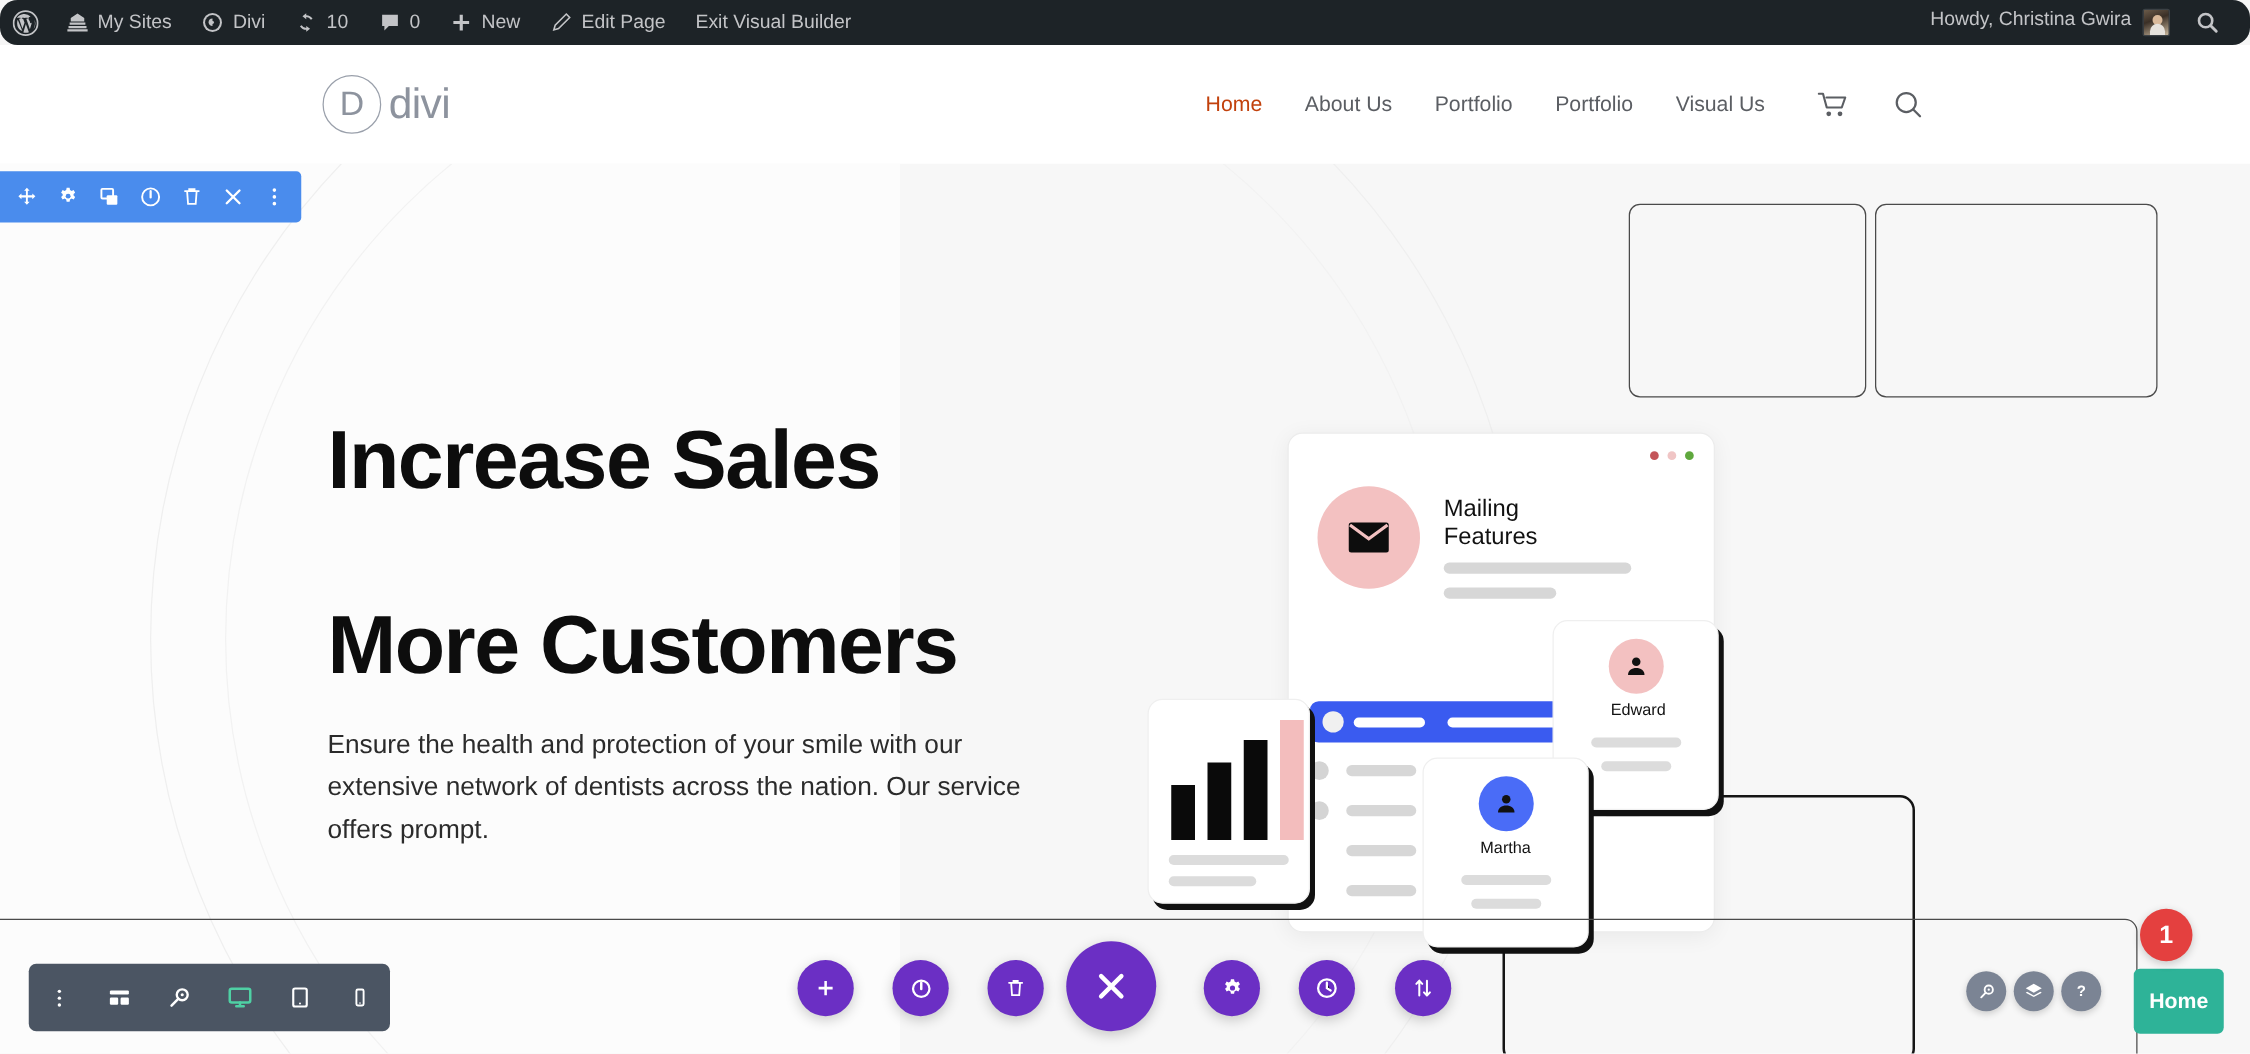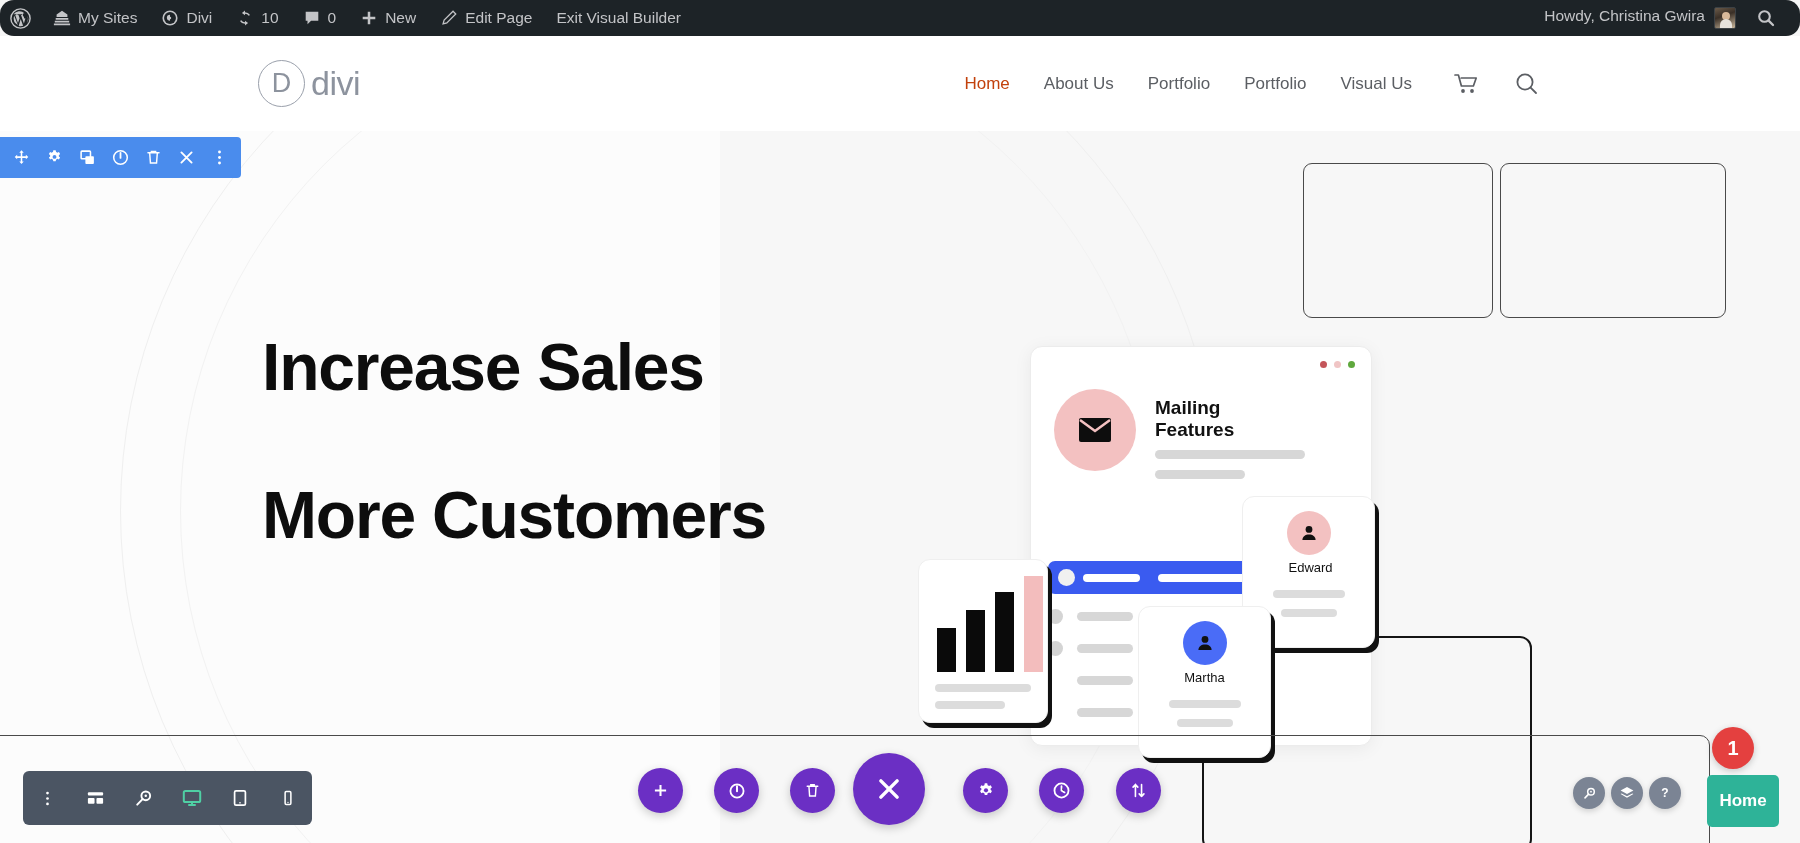--- a/index.html
+++ b/index.html
@@ -100,7 +100,7 @@
     width:82px; height:82px; border-radius:50%; background:#f3c1c1;
     display:flex; align-items:center; justify-content:center;
   }
-  .mail-title { font-size:19px; line-height:1.18; color:#111; font-weight:700; padding-top:8px;}
+  .mail-title { font-size:19px; line-height:1.18; color:#111; font-weight:400; padding-top:8px;}
   .sk { background:#d7d7d7; border-radius:20px; }
   .blue-bar {
     position:absolute; left:17px; top:214px; width:308px; height:33px;

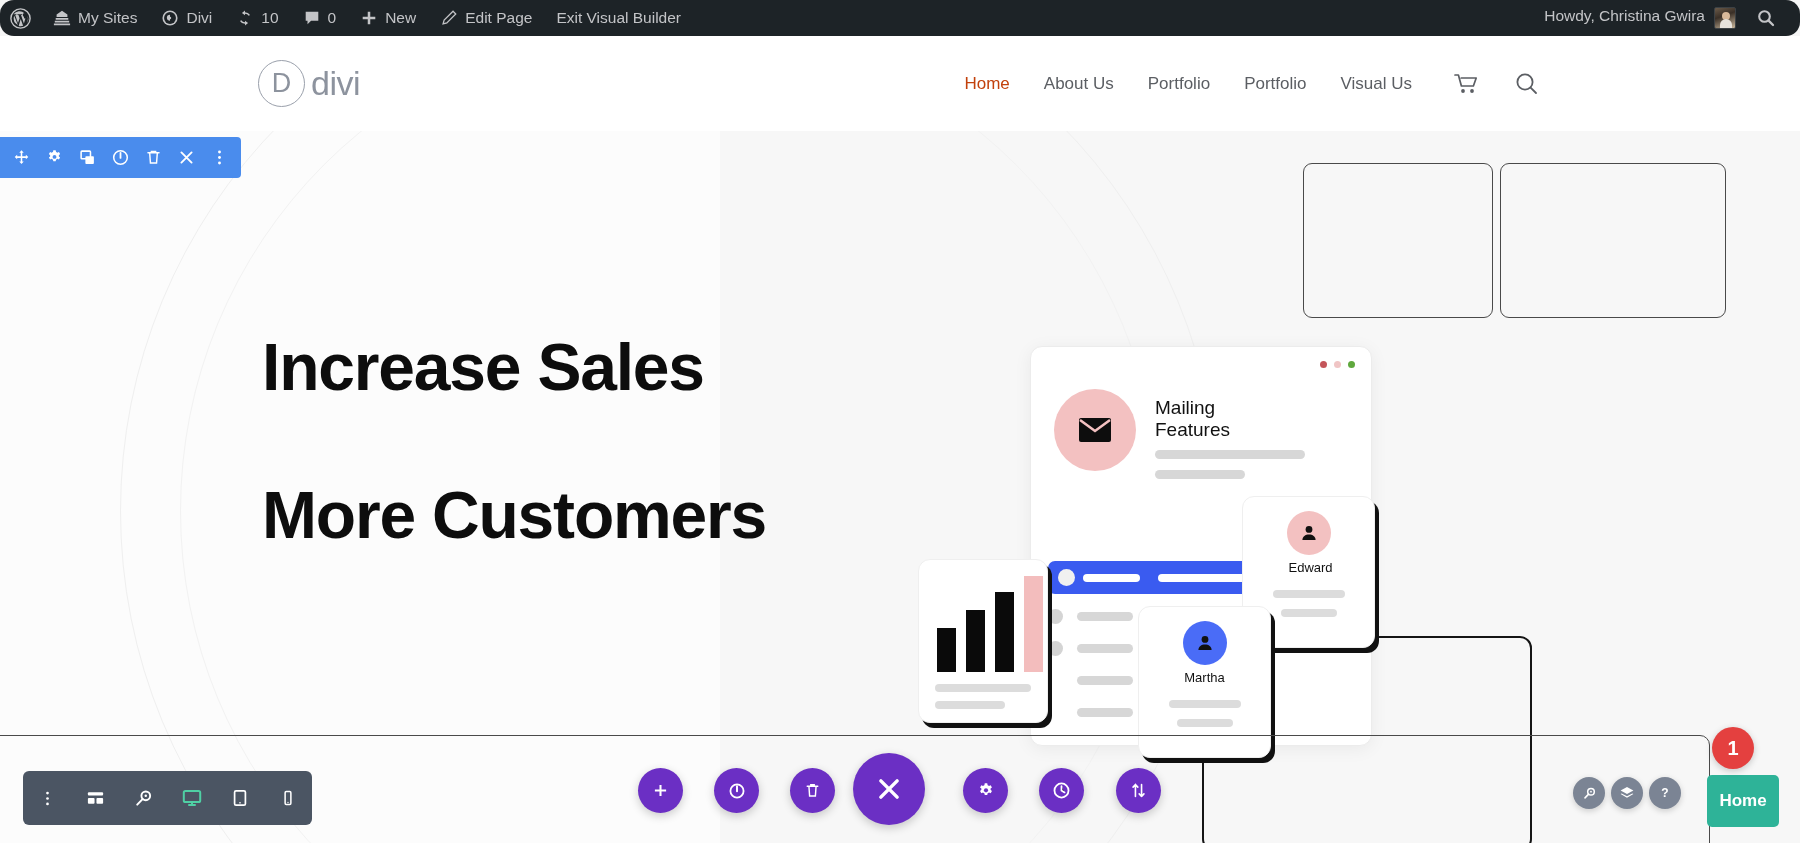--- a/index.html
+++ b/index.html
@@ -334,6 +334,7 @@
         <br>
         <span>More Customers</span>
       </h1>
+      <p class="hero-p">Ensure the health and protection of your smile with our extensive network of dentists across the nation. Our service offers prompt.</p>
     </div>
 
     <div class="illus">

